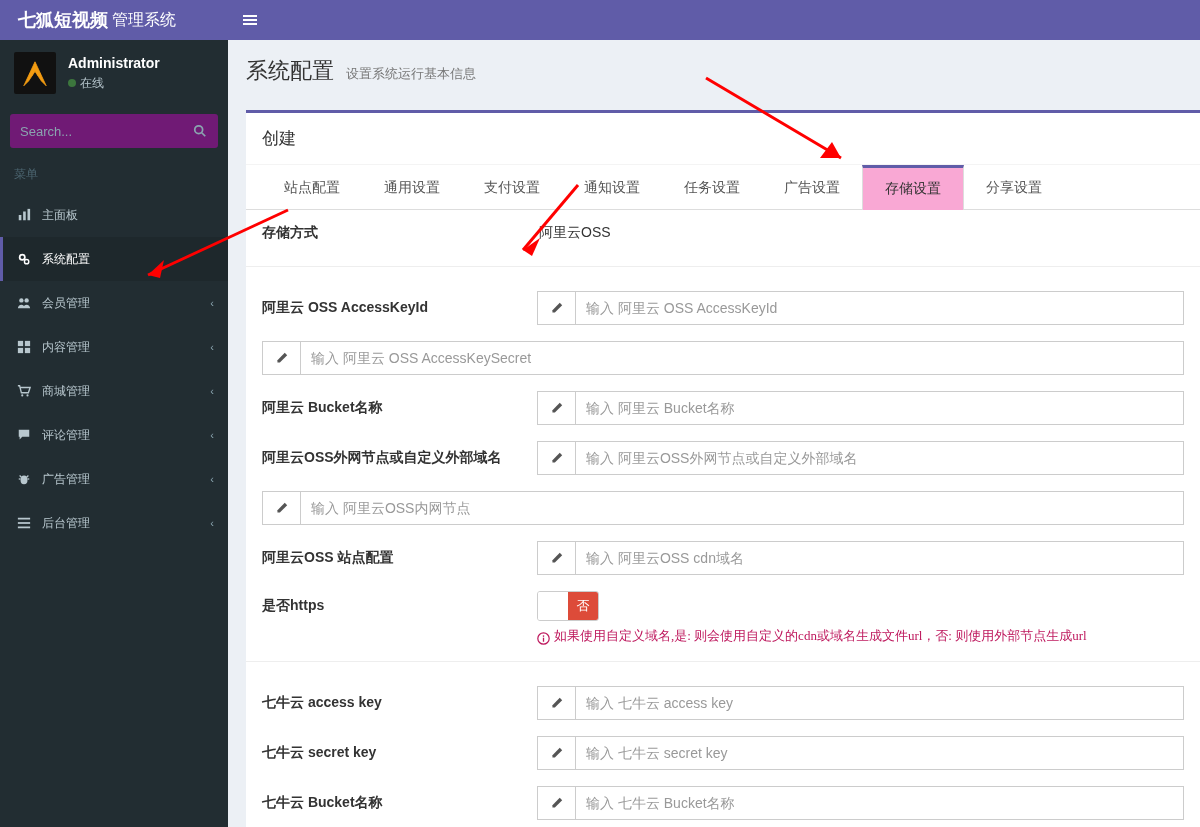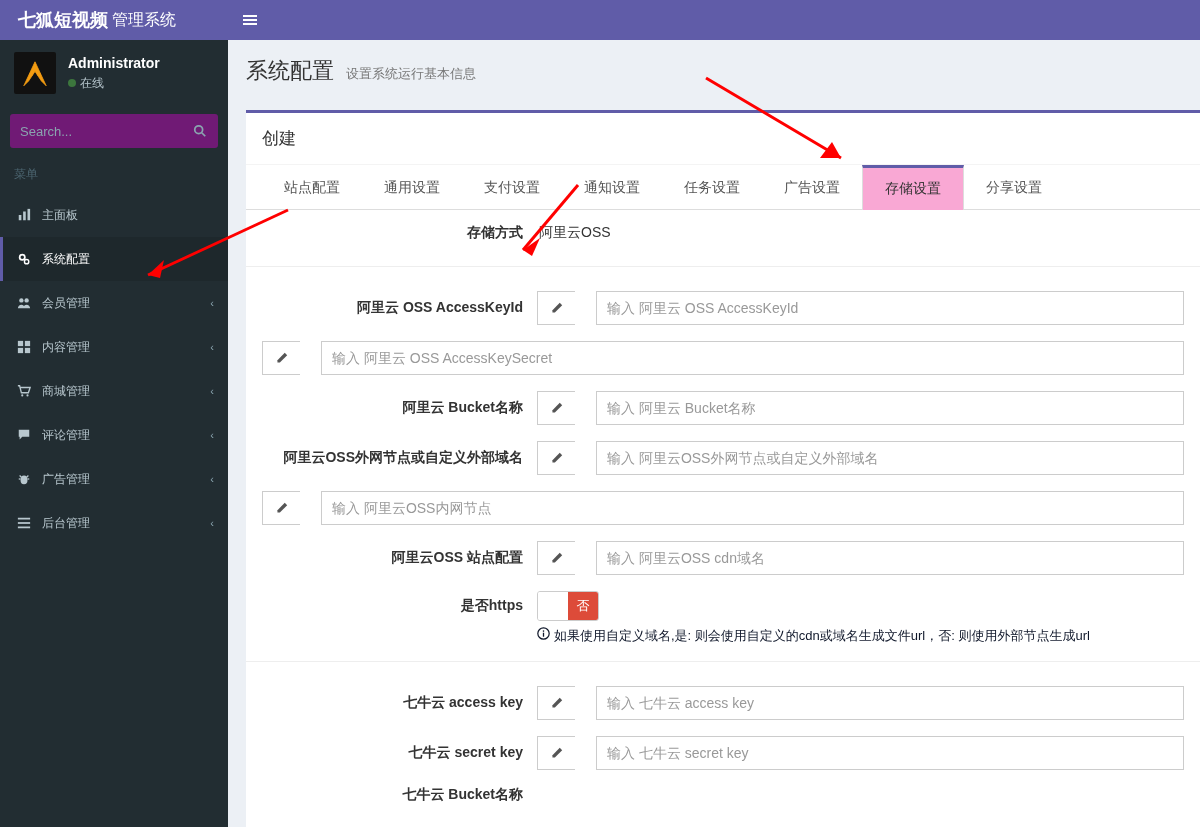--- a/index.html
+++ b/index.html
@@ -42,7 +42,7 @@
 .tabs .tab.active { border-top: 3px solid #605ca8; border-left: 1px solid #ddd; border-right: 1px solid #ddd; background: #f9a8d4; color: #333; position: relative; top: 1px; }
 .form { padding: 6px 0 20px; position: relative; }
 .form-row { display: flex; align-items: center; padding: 8px 16px; }
-.form-row label { width: 275px; text-align: right; padding-right: 14px; font-weight: 700; font-size: 14px; color: #333; }
+.form-row label { width: 275px; text-align: left; padding-right: 14px; font-weight: 700; font-size: 14px; color: #333; }
 .form-row .field { flex: 1; display: flex; align-items: center; }
 .input-group { display: flex; width: 100%; gap: 21px; }
 .addon { width: 38px; height: 34px; border: 1px solid #ccc; background: #fff; display: flex; align-items: center; justify-content: center; border-right: none; color: #555; }

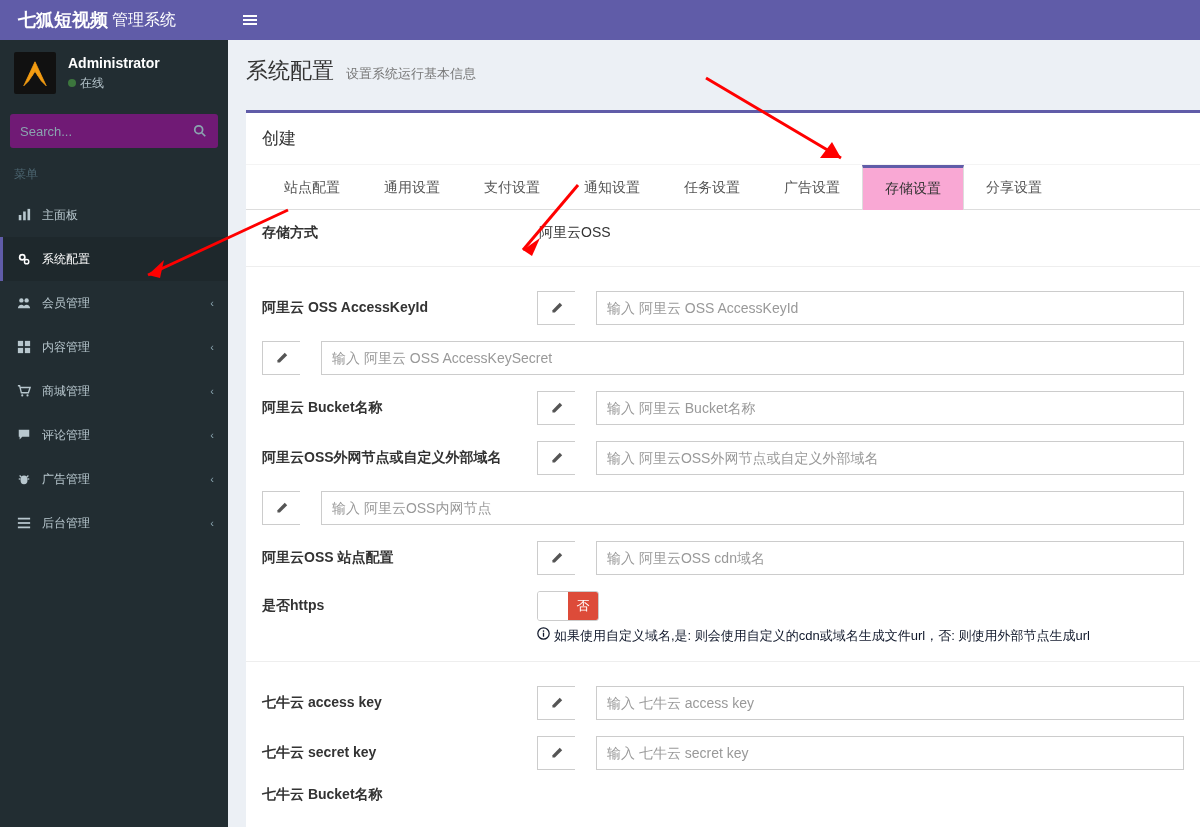--- a/index.html
+++ b/index.html
@@ -44,7 +44,7 @@
 .form-row { display: flex; align-items: center; padding: 8px 16px; }
 .form-row label { width: 275px; text-align: left; padding-right: 14px; font-weight: 700; font-size: 14px; color: #333; }
 .form-row .field { flex: 1; display: flex; align-items: center; }
-.input-group { display: flex; width: 100%; gap: 21px; }
+.input-group { display: flex; width: 100%; }
 .addon { width: 38px; height: 34px; border: 1px solid #ccc; background: #fff; display: flex; align-items: center; justify-content: center; border-right: none; color: #555; }
 .addon svg { width: 13px; height: 13px; fill: currentColor; }
 .field input[type=text] { flex: 1; height: 34px; border: 1px solid #ccc; padding: 6px 10px; font-size: 14px; color: #333; }

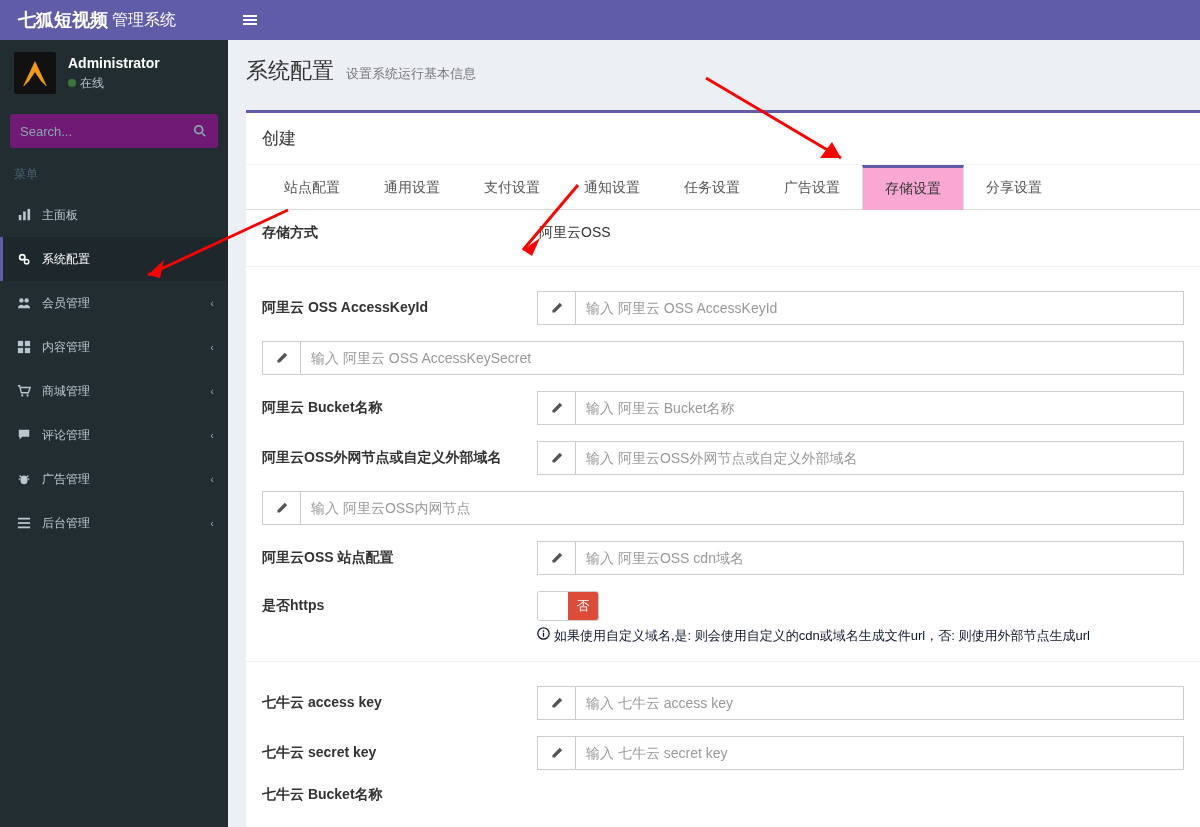--- a/index.html
+++ b/index.html
@@ -53,7 +53,7 @@
 .toggle { display: inline-flex; border: 1px solid #ccc; border-radius: 3px; overflow: hidden; height: 30px; }
 .toggle .opt { width: 30px; background: #fff; }
 .toggle .opt.red { background: #dd4b39; color: #fff; display: flex; align-items: center; justify-content: center; font-size: 13px; }
-.help { width: 100%; padding-left: 291px; color: #0f172a; font-size: 13px; margin-top: -2px; margin-bottom: 10px; display: flex; align-items: flex-start; }
+.help { width: 100%; padding-left: 291px; color: #be185d; font-size: 13px; margin-top: -2px; margin-bottom: 10px; display: flex; align-items: flex-end; font-family: Liberation Serif, serif; }
 .help svg { width: 13px; height: 13px; margin-right: 4px; fill: currentColor; }
 hr.sep { border: none; border-top: 1px solid #eee; margin: 16px 0; }
 .arrow { position: absolute; pointer-events: none; z-index: 99; }

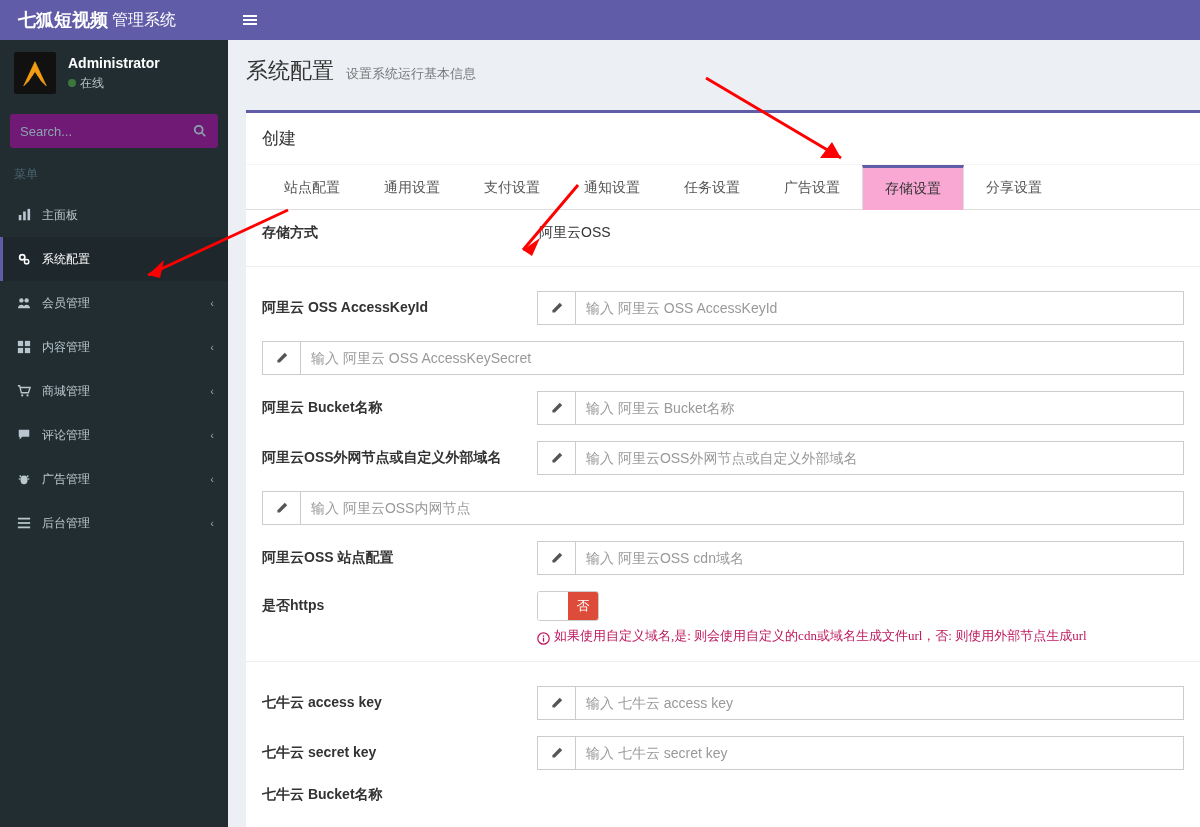--- a/index.html
+++ b/index.html
@@ -350,6 +350,16 @@
 
         <div class="form-row">
           <label>七牛云 Bucket名称</label>
+          <div class="field">
+              <div class="input-group">
+            <span class="addon">
+                  <svg viewBox="0 0 16 16">
+                    <path d="M12 1l3 3-9 9H3v-3z"></path>
+                  </svg>
+                </span>
+            <input type="text" placeholder="输入 七牛云 Bucket名称" style="">
+          </div>
+            </div>
         </div>
 
       </div>

